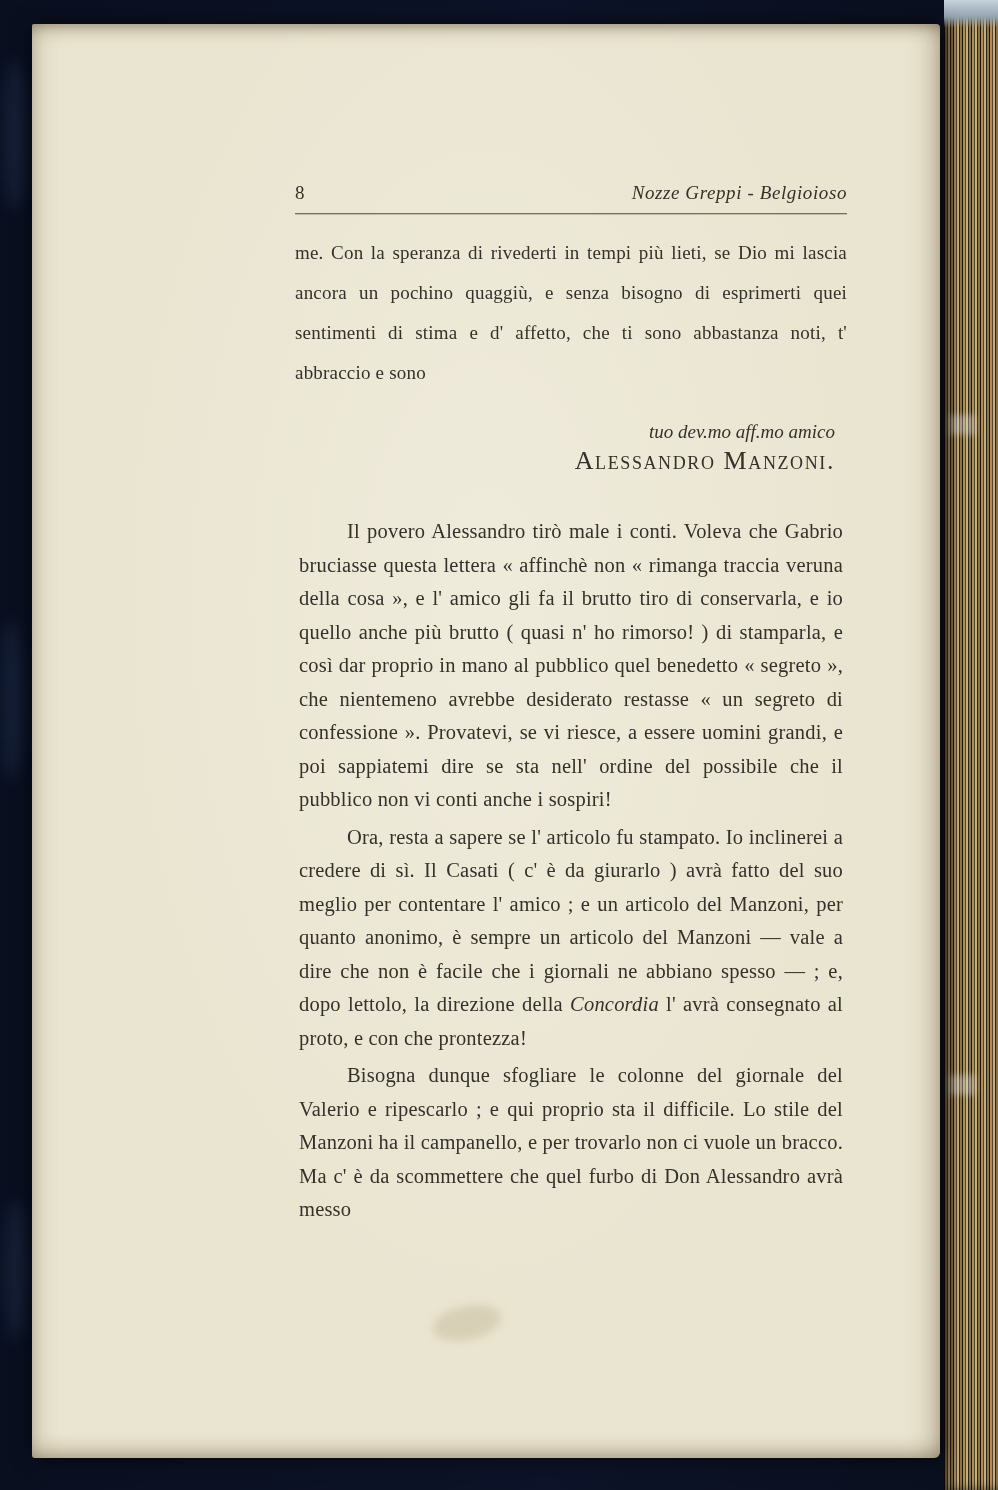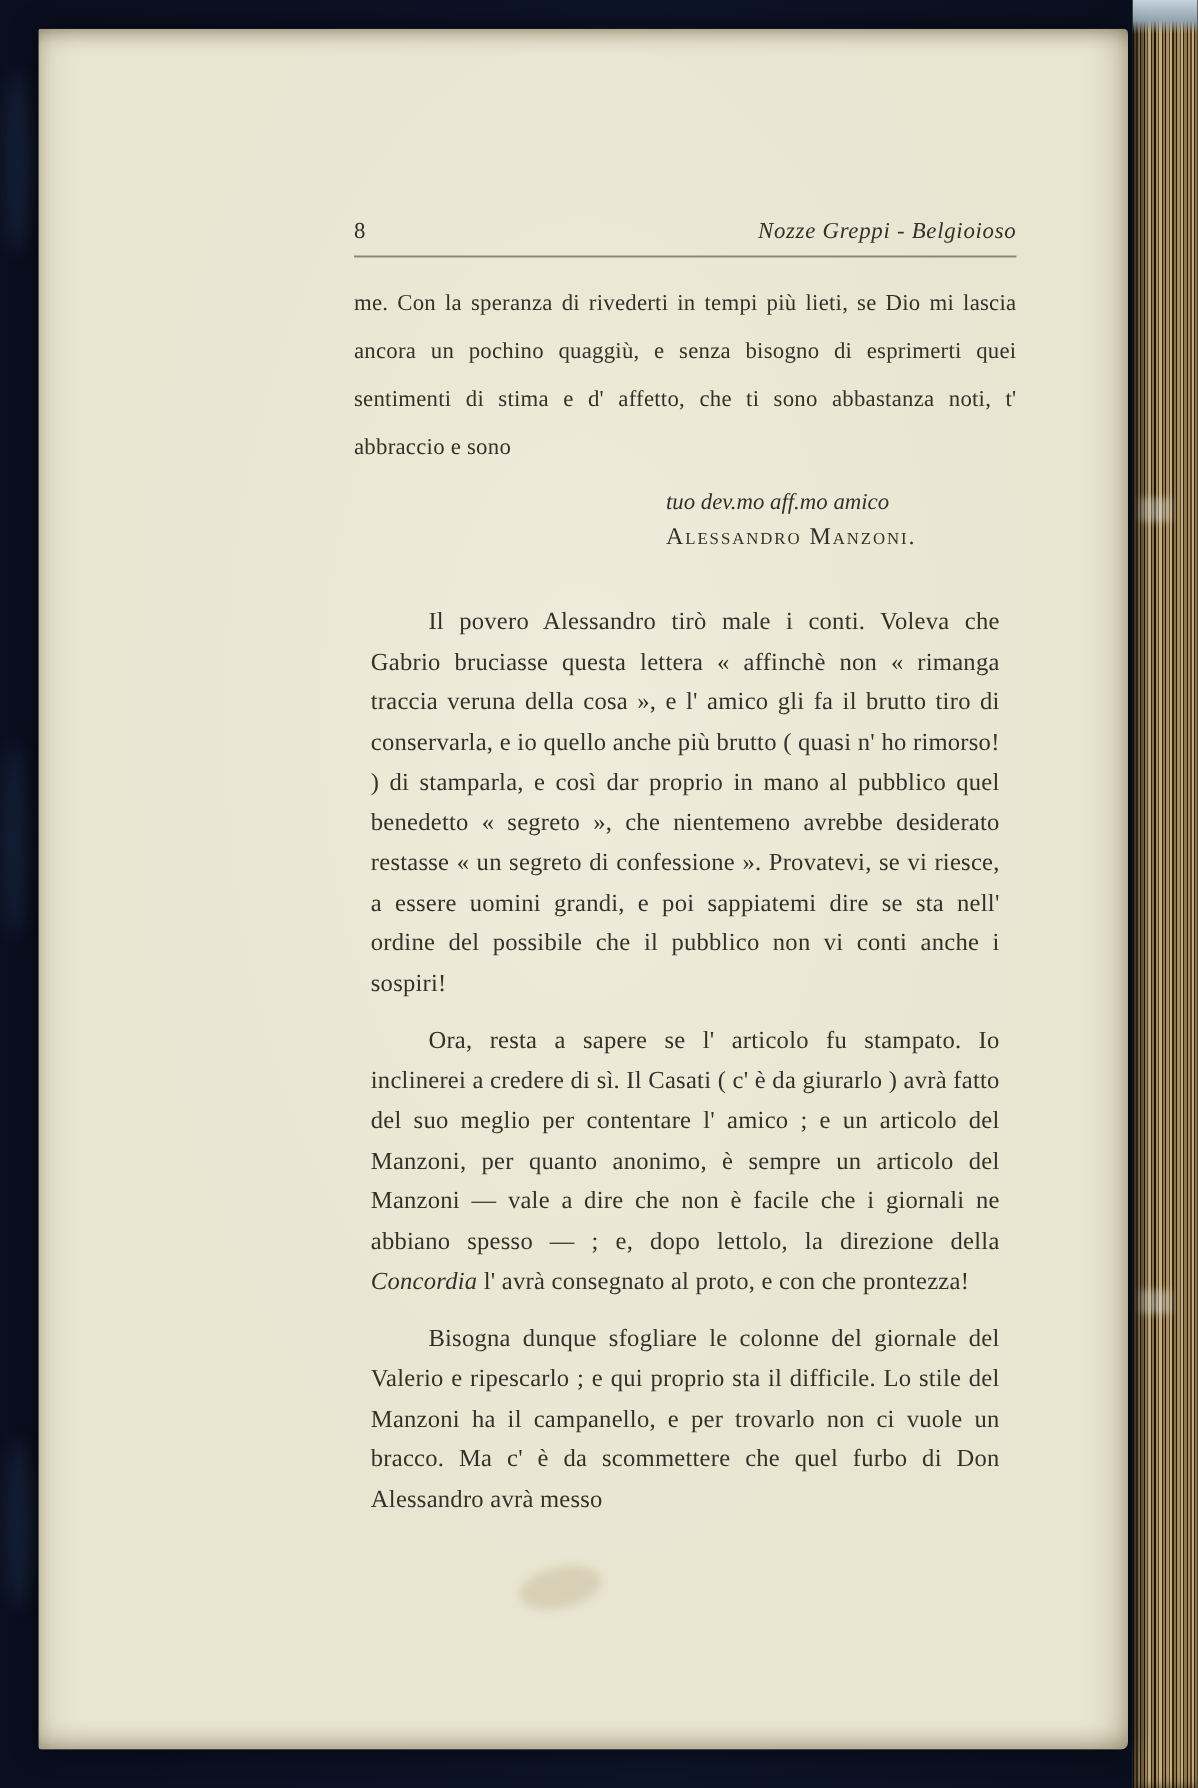--- a/index.html
+++ b/index.html
@@ -123,8 +123,8 @@
 
   .signature-block {
     width: 280px;
-    margin: 11px 12px 0 auto;
-    text-align: left;
+    margin: 24px 12px 0 auto;
+    text-align: right;
   }
   .valediction {
     font-style: italic;

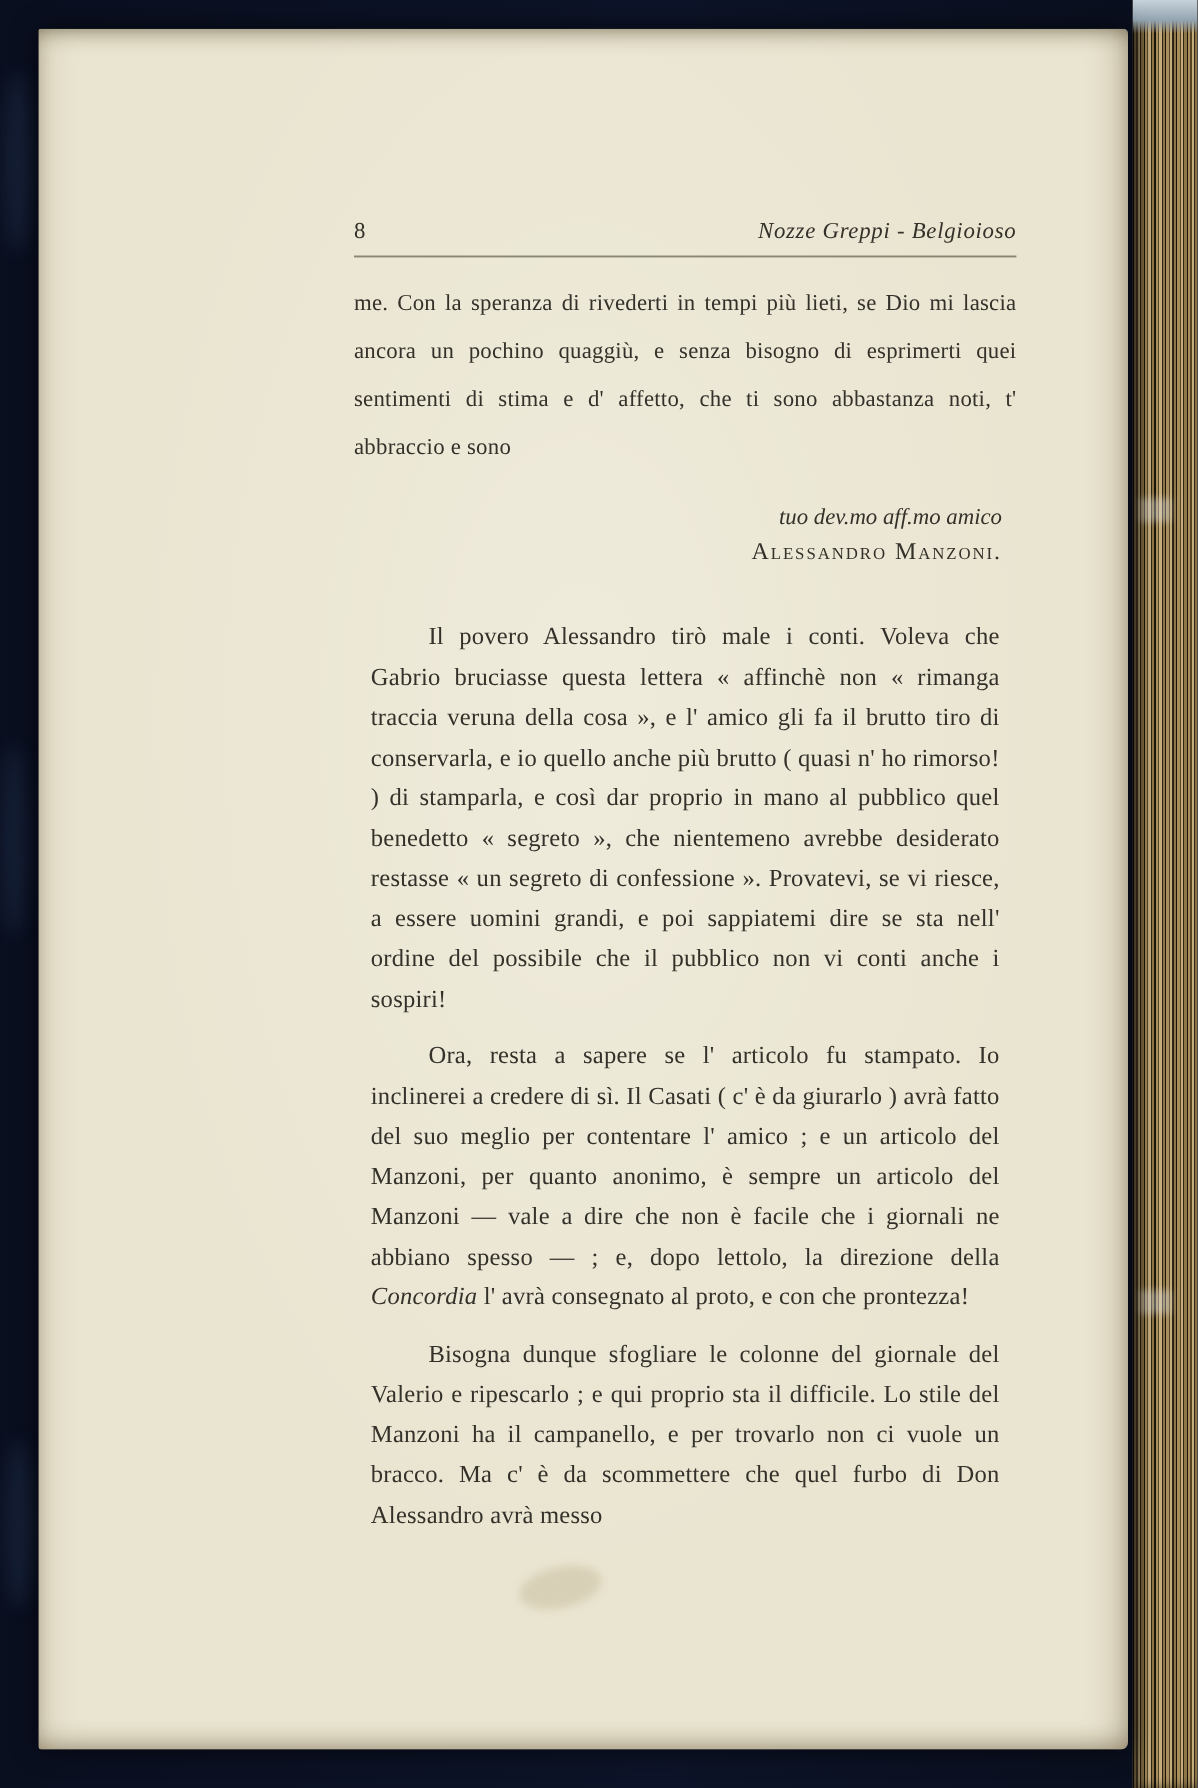--- a/index.html
+++ b/index.html
@@ -133,7 +133,7 @@
   }
   .signature {
     font-variant: small-caps;
-    font-size: 20px;
+    font-size: 26px;
     line-height: 29px;
     letter-spacing: 1.6px;
   }

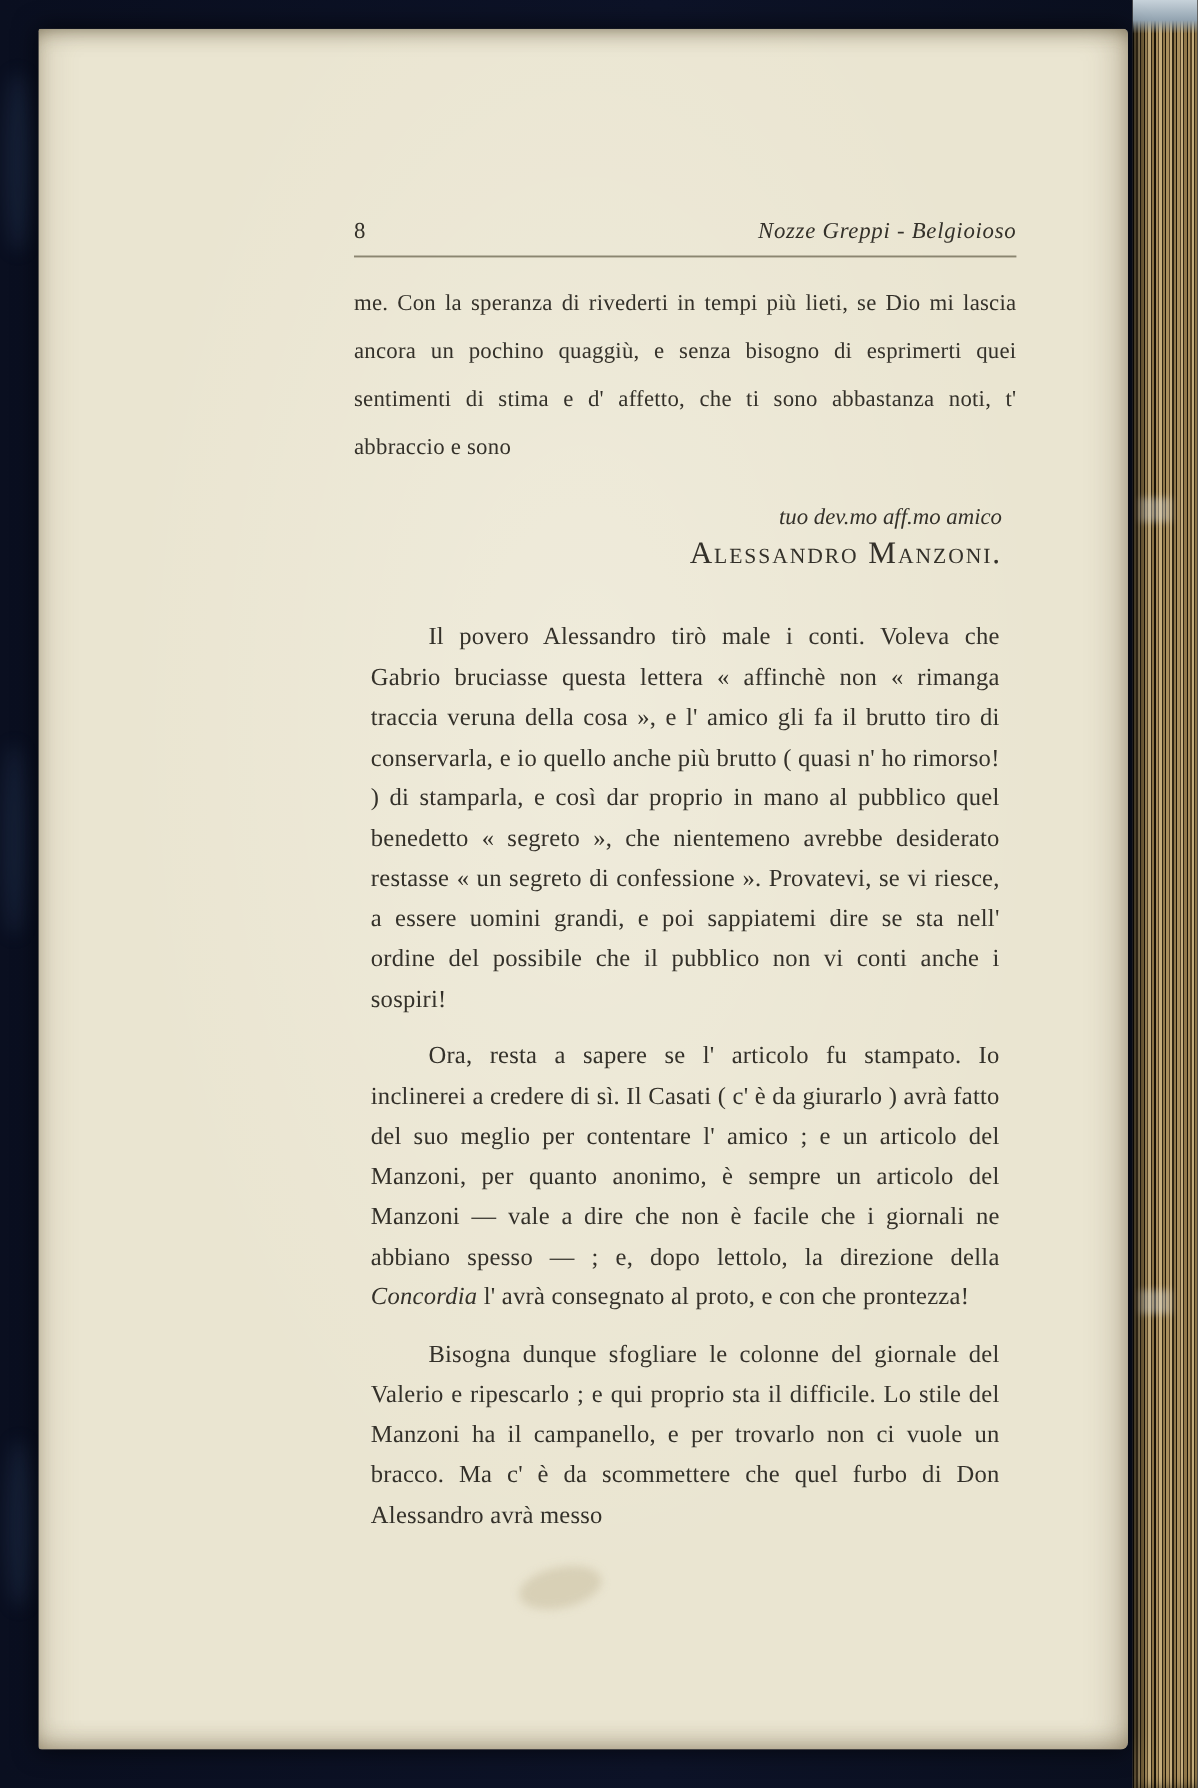--- a/index.html
+++ b/index.html
@@ -146,7 +146,7 @@
     letter-spacing: 0.2px;
   }
   .body-paragraphs p.para {
-    margin: 14px;
+    margin: 4px;
     text-indent: 48px;
   }
   .body-paragraphs em { }

